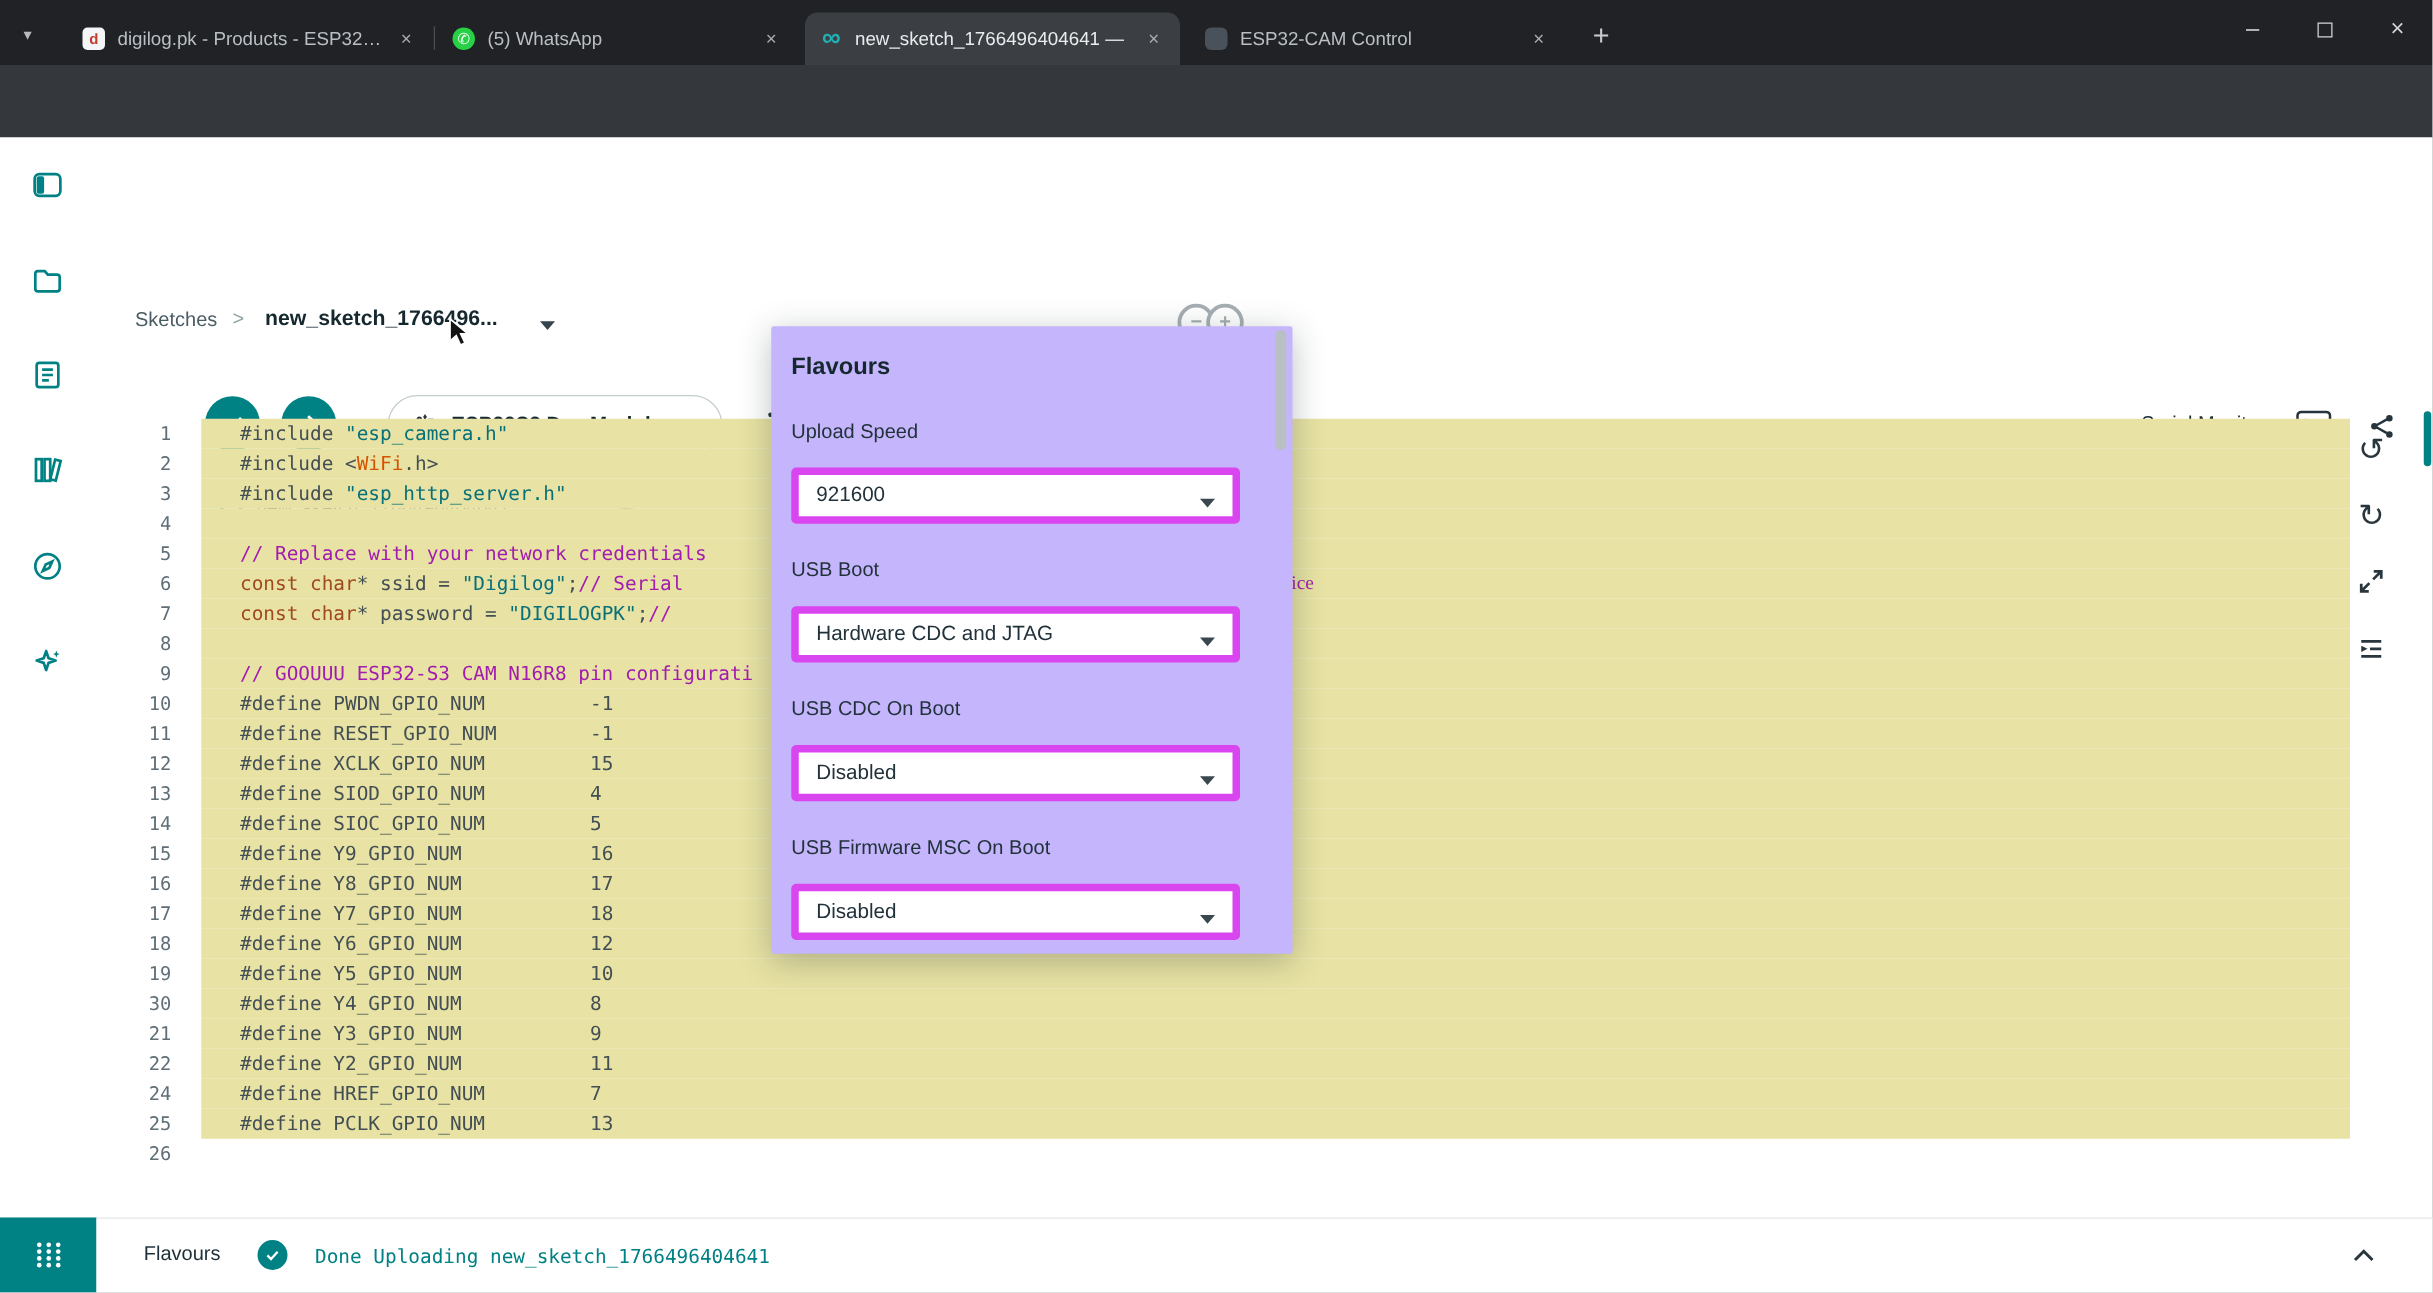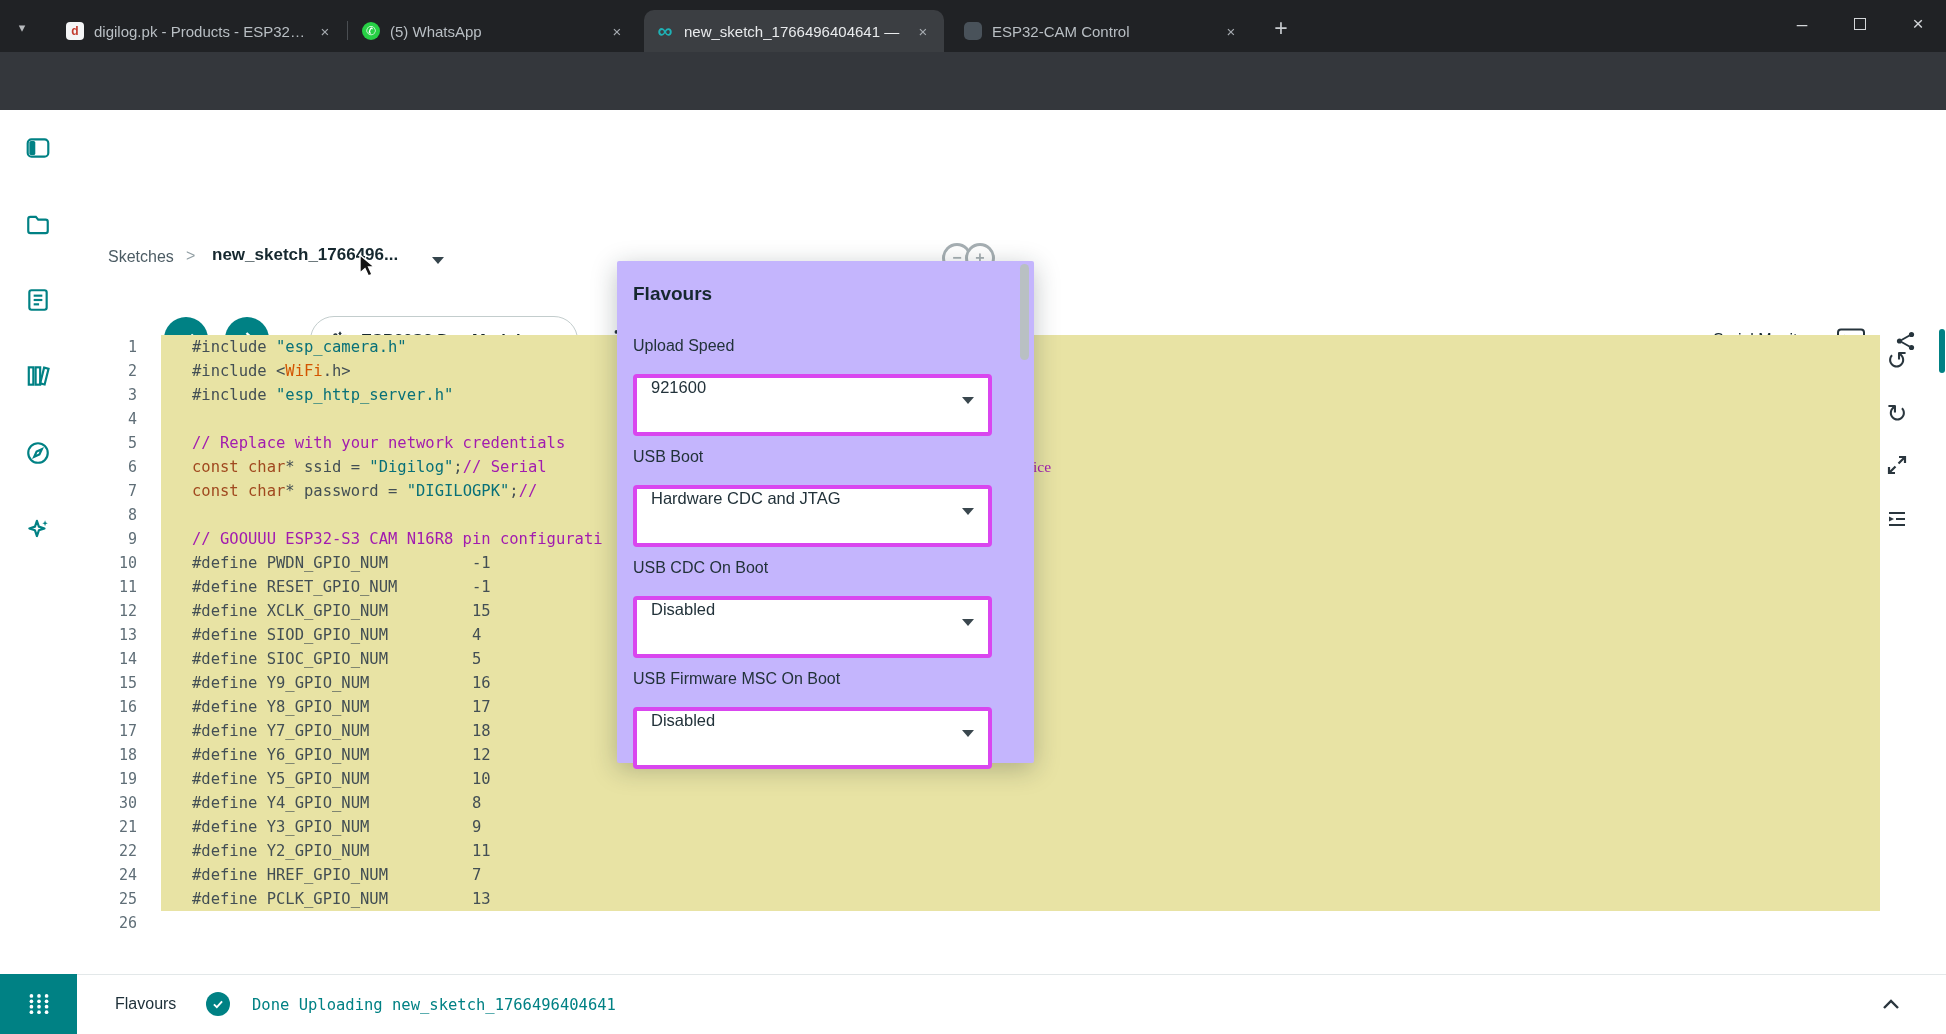--- a/index.html
+++ b/index.html
@@ -81,7 +81,7 @@
   .pscroll{position:absolute;right:5px;top:3px;width:9px;height:96px;background:#b9c0c3;border-radius:5px;cursor:pointer}
   .fgroup{position:absolute;left:16px;width:359px;height:84px}
   .flabel{position:absolute;left:0;top:0;font-size:16px;color:#22323a}
-  .fselect{position:absolute;left:0;top:37px;width:359px;height:62px;border:4px solid #d946ef;border-radius:4px;background:#fff;display:flex;padding-left:14px;font-size:16.5px;color:#22323a;cursor:pointer}
+  .fselect{position:absolute;left:0;top:37px;width:359px;height:45px;border:6px solid #d946ef;border-radius:4px;background:#fff;display:flex;align-items:center;padding-left:14px;font-size:16.5px;color:#22323a;cursor:pointer}
   .fcaret{position:absolute;right:14px;top:19px;width:0;height:0;border:6px solid transparent;border-top:7px solid #3a474e}
 
   

